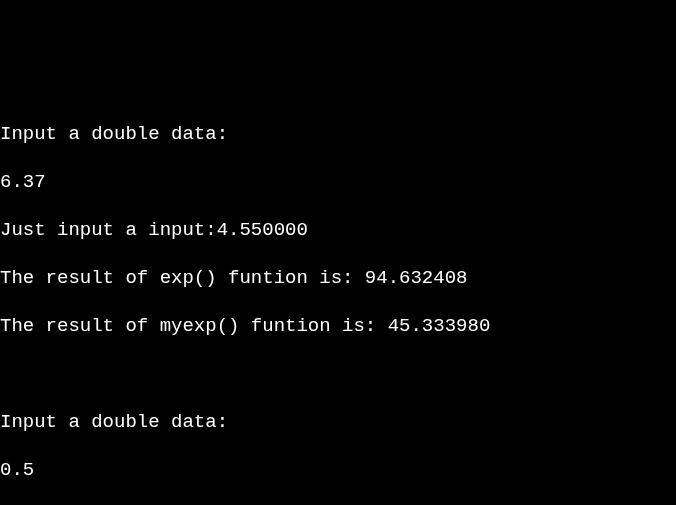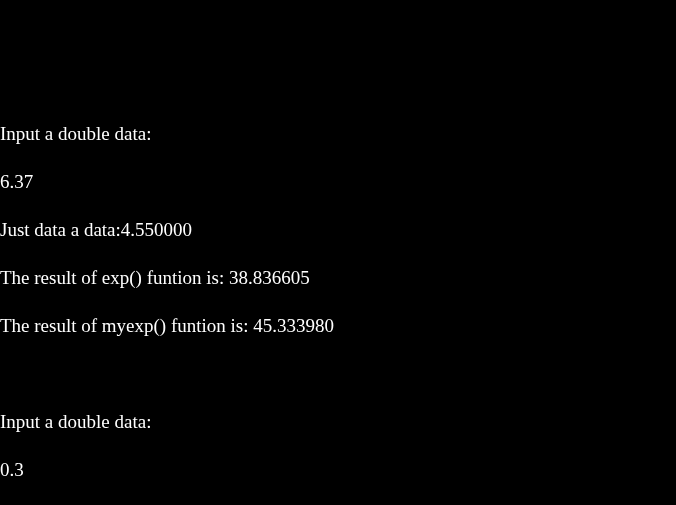--- a/index.html
+++ b/index.html
@@ -26,7 +26,6 @@
     .line {
       display: block;
       height: 24px;
-      font-family: Liberation Serif, serif;
     }
   </style>
 </head>

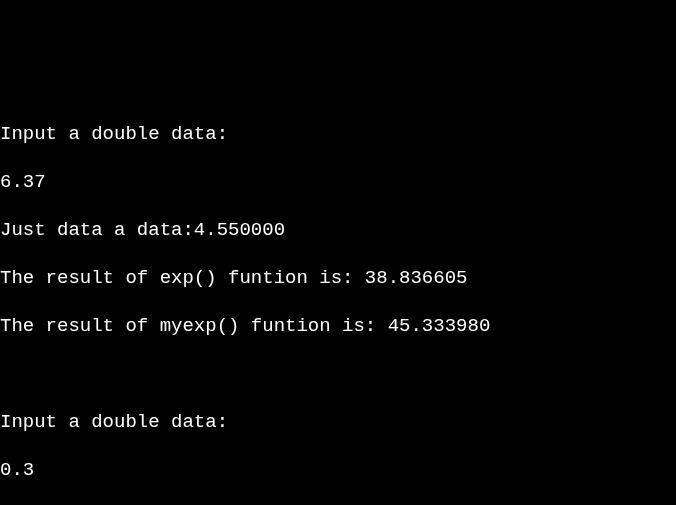--- a/index.html
+++ b/index.html
@@ -36,7 +36,7 @@
 <div class="terminal">
 <span class="line">Input a double data:</span>
 <span class="line">6.37</span>
-<span class="line">Just data a data:4.550000</span>
+<span class="line">Just input a input:4.550000</span>
 <span class="line">The result of exp() funtion is: 38.836605</span>
 <span class="line">The result of myexp() funtion is: 45.333980</span>
 <span class="line"></span>

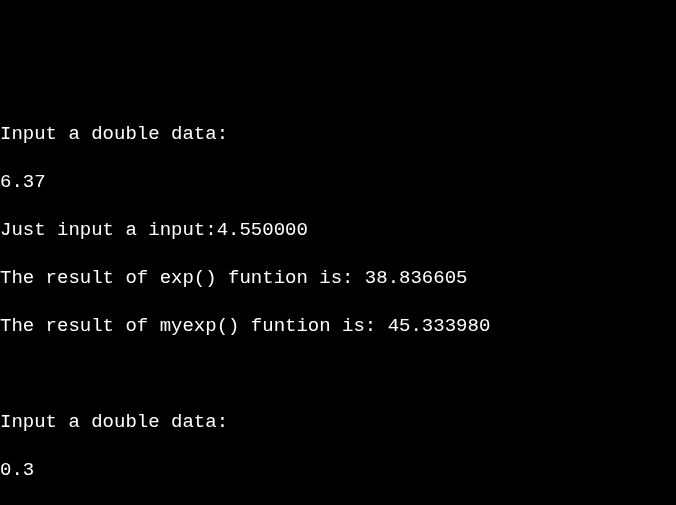--- a/index.html
+++ b/index.html
@@ -37,7 +37,7 @@
 <span class="line">Input a double data:</span>
 <span class="line">6.37</span>
 <span class="line">Just input a input:4.550000</span>
-<span class="line">The result of exp() funtion is: 38.836605</span>
+<span class="line">The result of exp() funtion is: 94.632408</span>
 <span class="line">The result of myexp() funtion is: 45.333980</span>
 <span class="line"></span>
 <span class="line">Input a double data:</span>

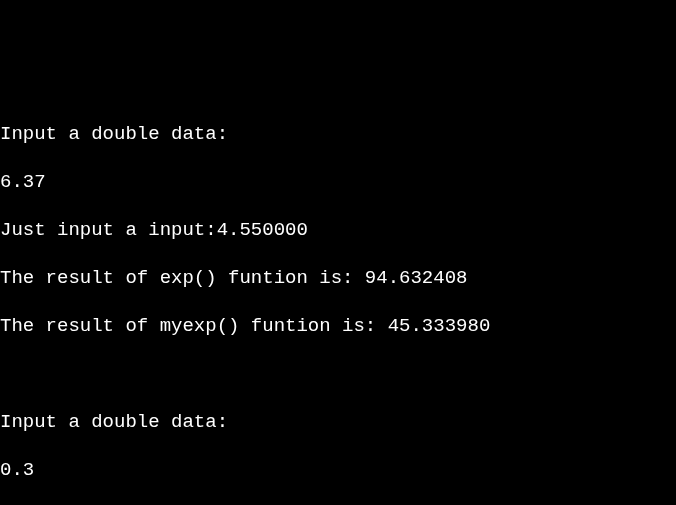--- a/index.html
+++ b/index.html
@@ -41,7 +41,7 @@
 <span class="line">The result of myexp() funtion is: 45.333980</span>
 <span class="line"></span>
 <span class="line">Input a double data:</span>
-<span class="line">0.3</span>
+<span class="line">0.5</span>
 
 
 

